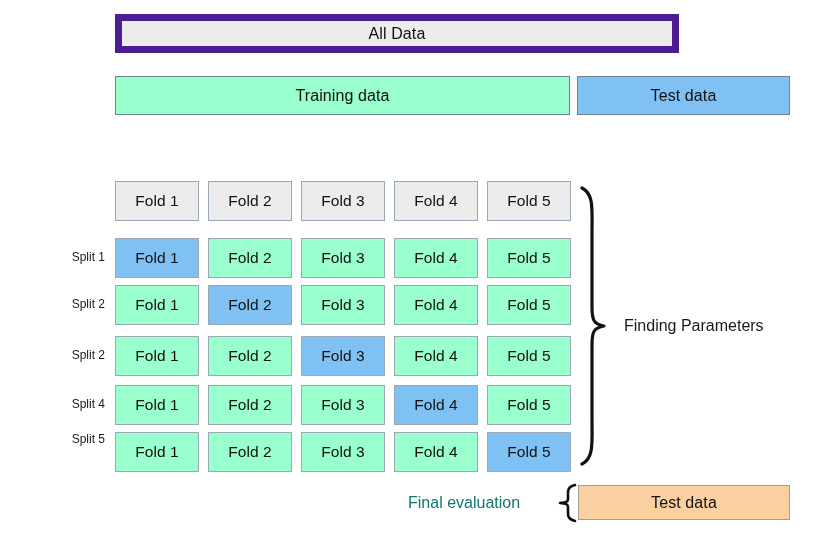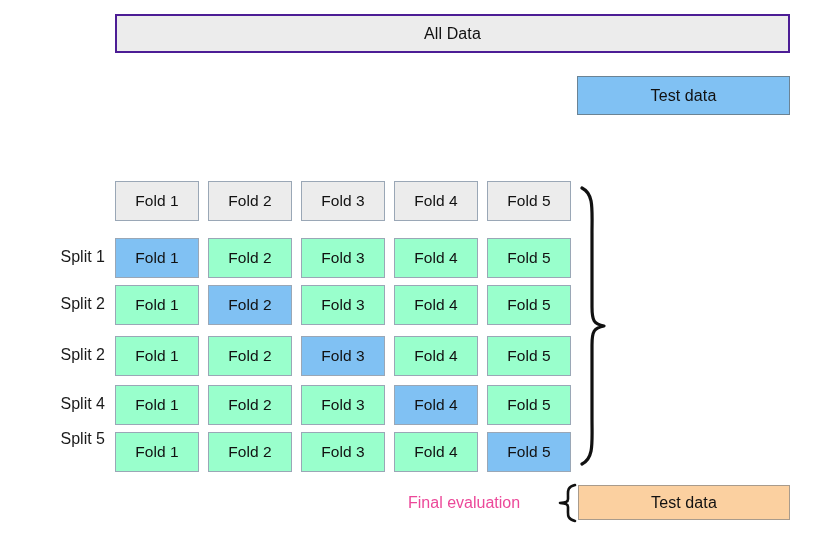--- a/index.html
+++ b/index.html
@@ -38,9 +38,9 @@
   
   .bar-alldata {
     left: 115px; top: 14px;
-    width: 675px; height: 39px;
+    width: 564px; height: 39px;
     background: #ececec;
-    border: 2px solid #4c1d95;
+    border: 7px solid #4c1d95;
   }
   .bar-training {
     left: 115px; top: 76px;

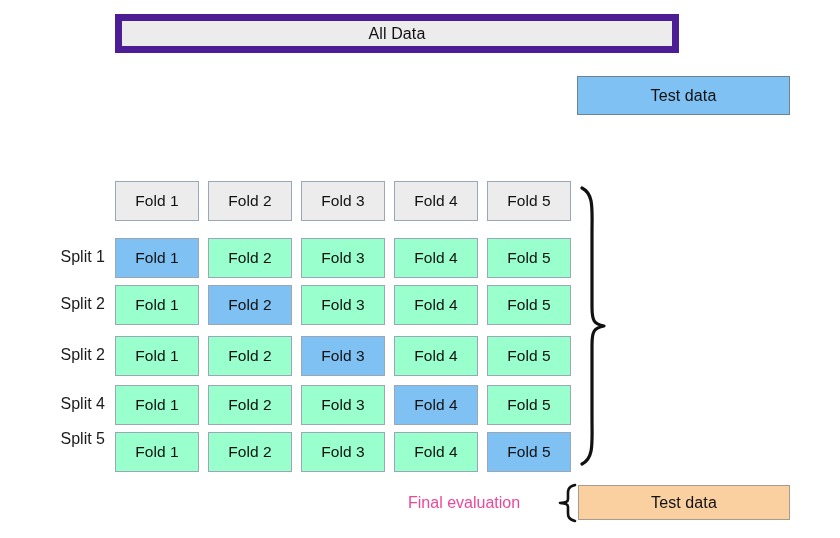--- a/index.html
+++ b/index.html
@@ -117,6 +117,7 @@
 
   <div class="box bar-alldata">All Data</div>
 
+  <div class="box bar-training">Training data</div>
 
   <div class="box bar-test">Test data</div>
 

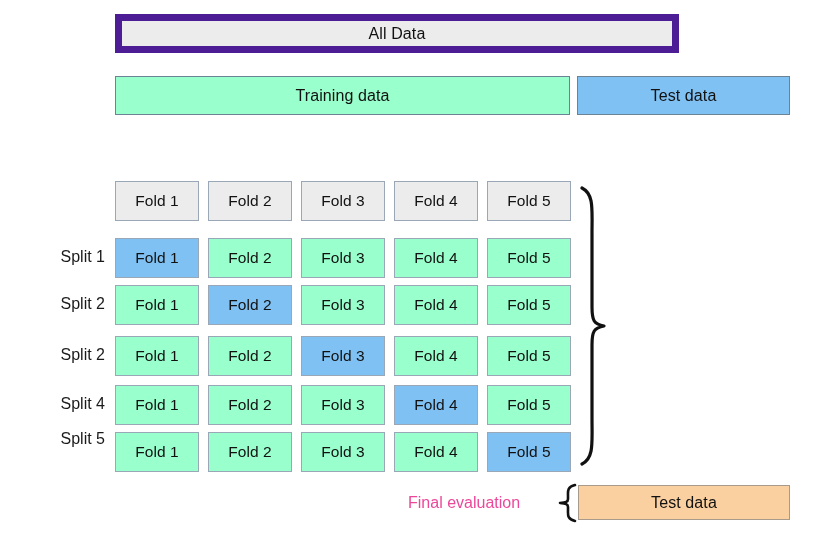--- a/index.html
+++ b/index.html
@@ -68,7 +68,7 @@
 
   .split-label {
     position: absolute;
-    font-size: 16px;
+    font-size: 12px;
     color: #1a1a1a;
     white-space: nowrap;
     text-align: right;

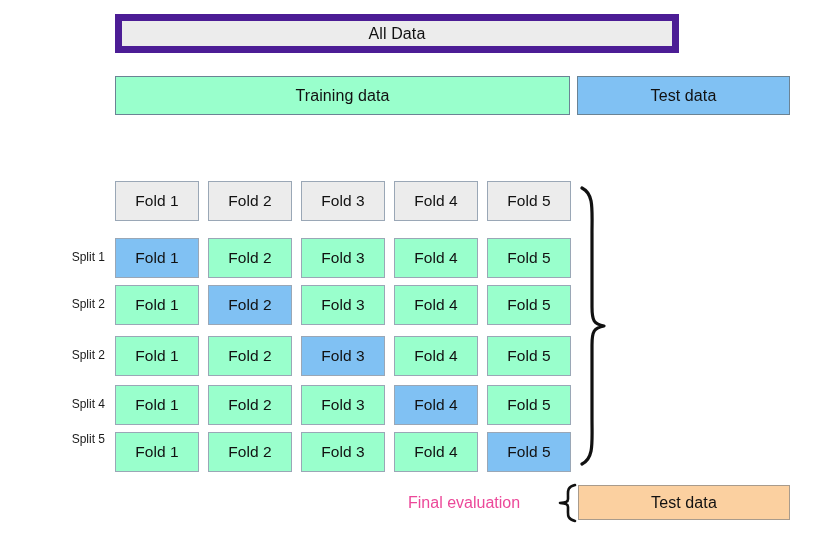--- a/index.html
+++ b/index.html
@@ -164,6 +164,7 @@
              C16,143 14,146 14,160 L14,234 C14,258 16,273 4,279" fill="none" stroke="#111111" stroke-width="3.2" stroke-linecap="round" stroke-linejoin="round"></path>
   </svg>
 
+  <div class="side-text" style="left:624px; top:317px;">Finding Parameters</div>
 
   <div class="final-eval-label">Final evaluation</div>
 

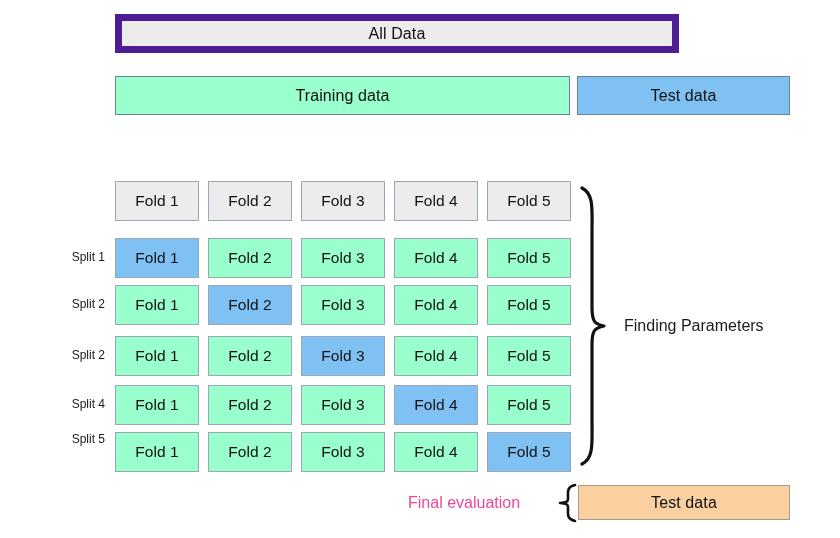--- a/index.html
+++ b/index.html
@@ -107,7 +107,7 @@
     left: 408px; top: 494px;
     font-size: 16px;
     white-space: nowrap;
-    color: #ec4899;
+    color: #0f766e;
   }
 </style>
 </head>

